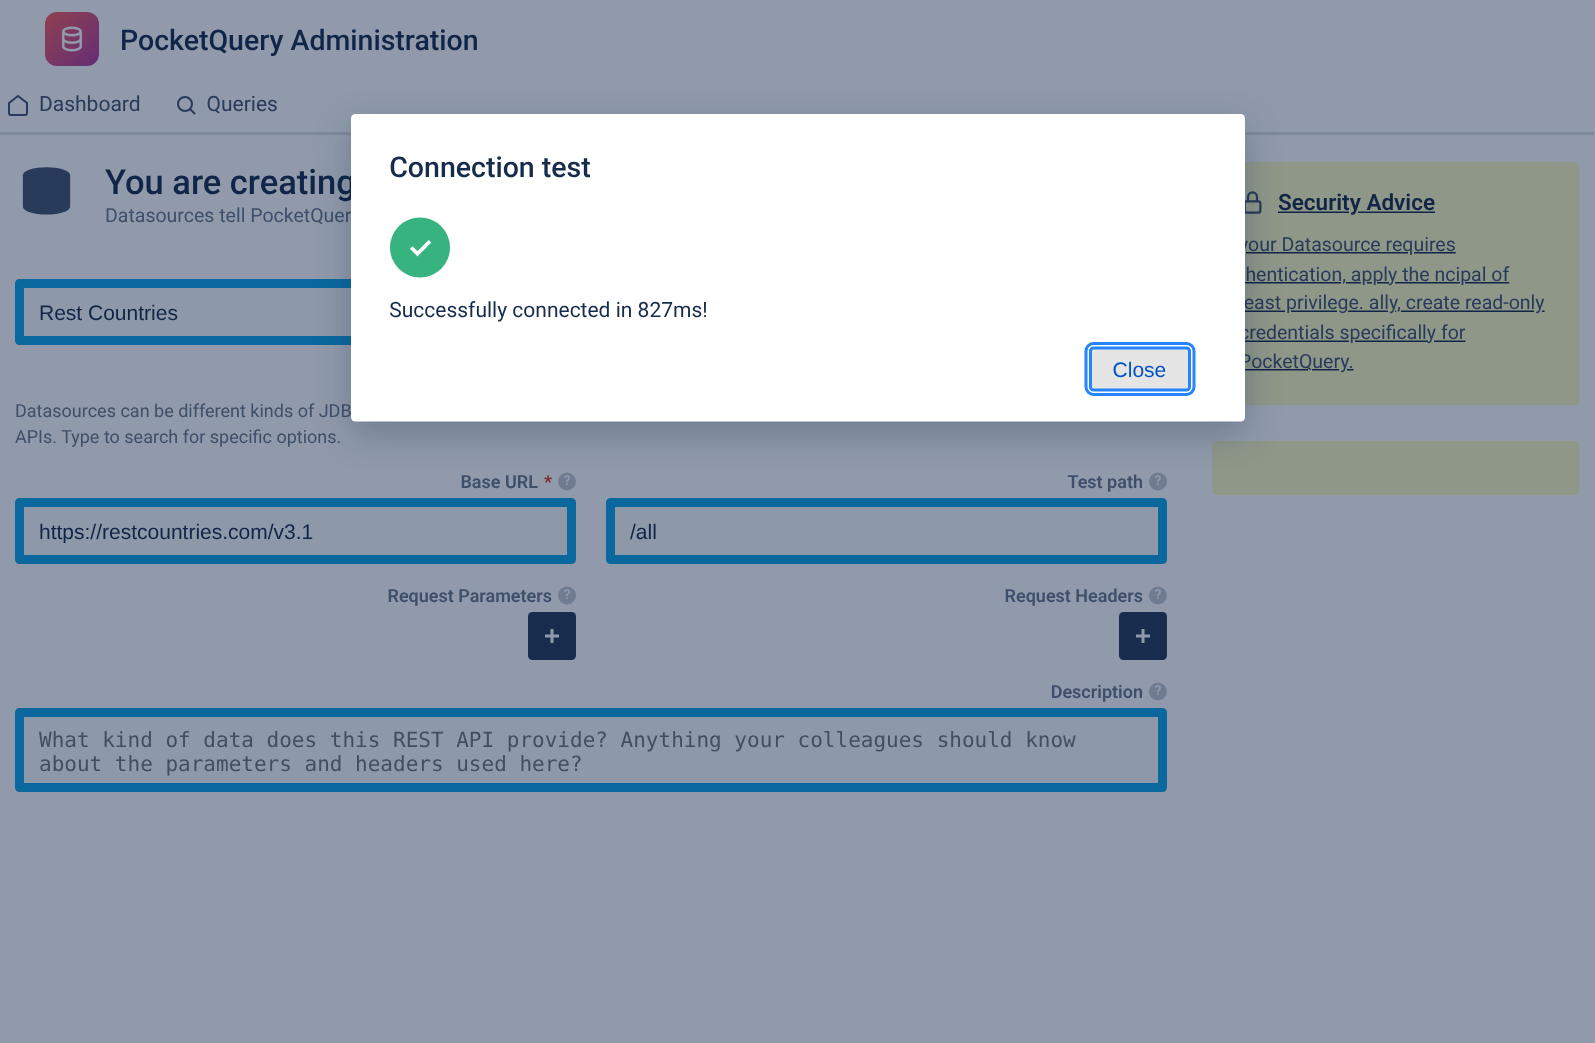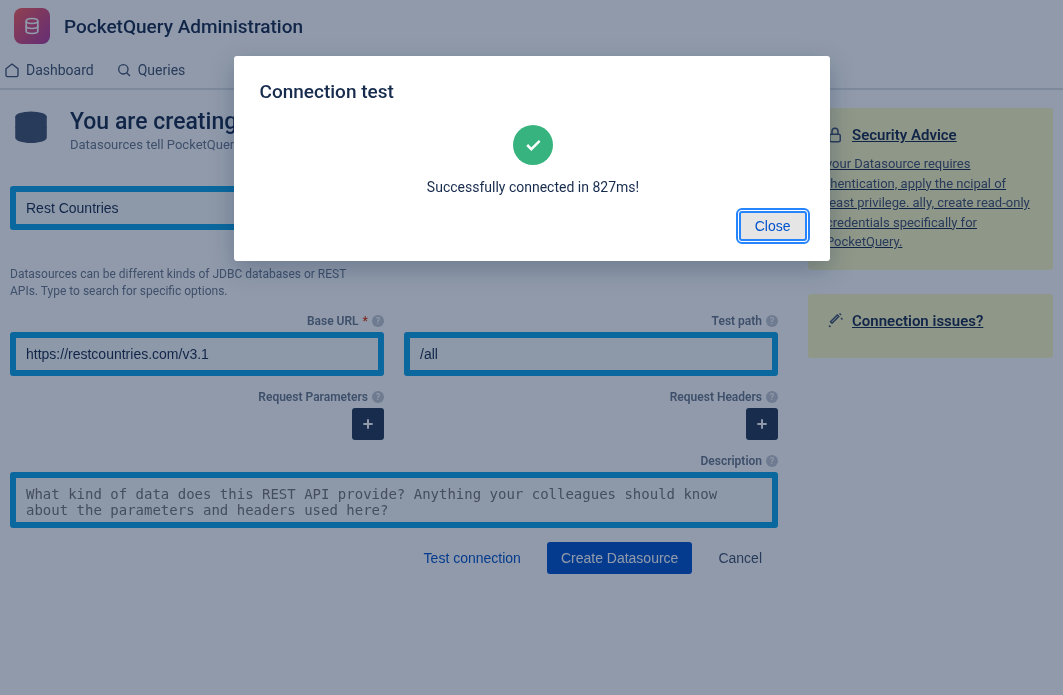--- a/index.html
+++ b/index.html
@@ -7,7 +7,7 @@
   body { width:1063px; height:695px; overflow:hidden; position:relative;}
 
   
-  .app-header { display:flex; align-items:center; gap:14px; padding:8px 14px;}
+  .app-header { display:flex; align-items:center; gap:14px; padding:8px 14px;margin-left:16px;}
   .app-logo { width:36px; height:36px; border-radius:8px; background:linear-gradient(135deg,#ff5c5c,#b03a9e); display:flex; align-items:center; justify-content:center; color:#fff;}
   .app-title { font-size:19px; font-weight:500; color:#172B4D;}
 

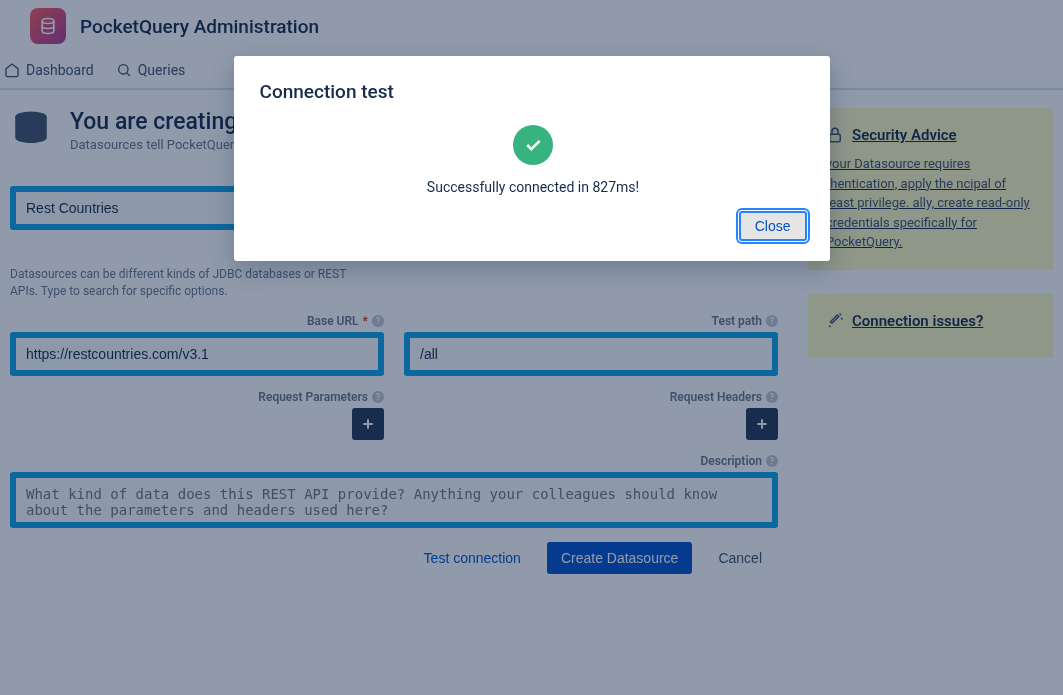--- a/index.html
+++ b/index.html
@@ -55,7 +55,7 @@
 
   
   .overlay { position:absolute; inset:0; background:rgba(9,30,66,0.45);}
-  .modal { position:absolute; left:50%; top:56px; transform:translateX(-50%); width:596px; background:#fff; border-radius:3px; padding:24px 23px 20px 26px; box-shadow:0 8px 24px rgba(9,30,66,0.25);}
+  .modal { position:absolute; left:50%; top:76px; transform:translateX(-50%); width:596px; background:#fff; border-radius:3px; padding:24px 36px 20px 26px; box-shadow:0 8px 24px rgba(9,30,66,0.25);}
   .modal-title { font-size:19px; font-weight:500; color:#172B4D; margin-bottom:22px;}
   .modal-body { text-align:center;}
   .success-circle { width:40px; height:40px; border-radius:50%; background:#36B37E; display:inline-flex; align-items:center; justify-content:center;}

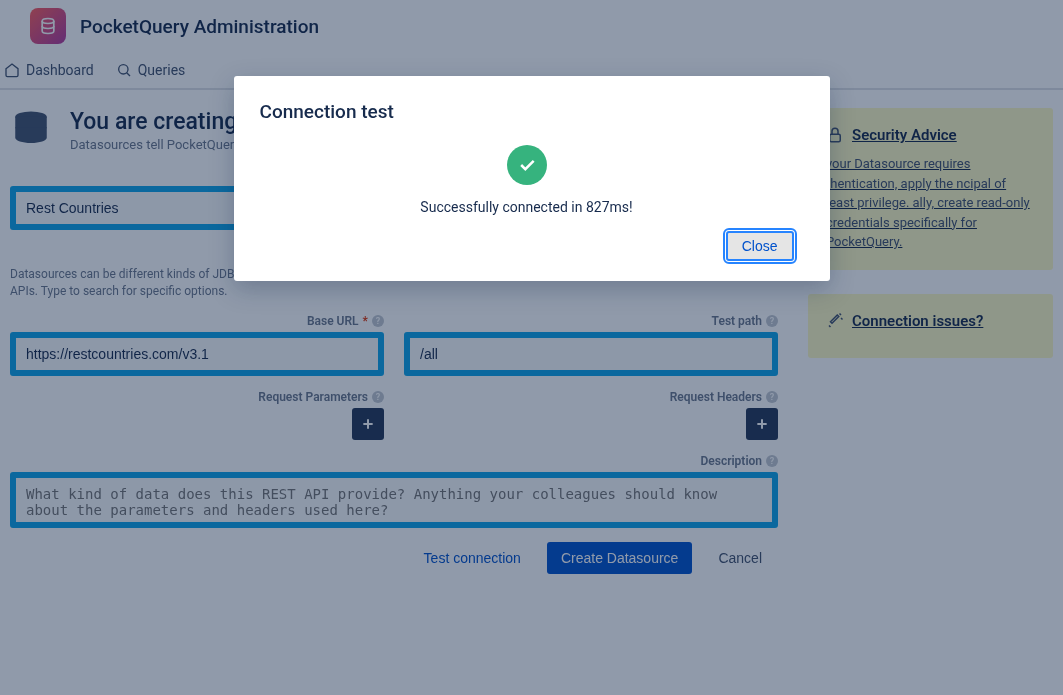--- a/index.html
+++ b/index.html
@@ -57,7 +57,7 @@
   .overlay { position:absolute; inset:0; background:rgba(9,30,66,0.45);}
   .modal { position:absolute; left:50%; top:76px; transform:translateX(-50%); width:596px; background:#fff; border-radius:3px; padding:24px 36px 20px 26px; box-shadow:0 8px 24px rgba(9,30,66,0.25);}
   .modal-title { font-size:19px; font-weight:500; color:#172B4D; margin-bottom:22px;}
-  .modal-body { text-align:center;}
+  .modal-body { text-align:left;}
   .success-circle { width:40px; height:40px; border-radius:50%; background:#36B37E; display:inline-flex; align-items:center; justify-content:center;}
   .modal-msg { font-size:14px; color:#172B4D; margin-top:14px;}
   .modal-actions { display:flex; justify-content:flex-end; margin-top:16px;}

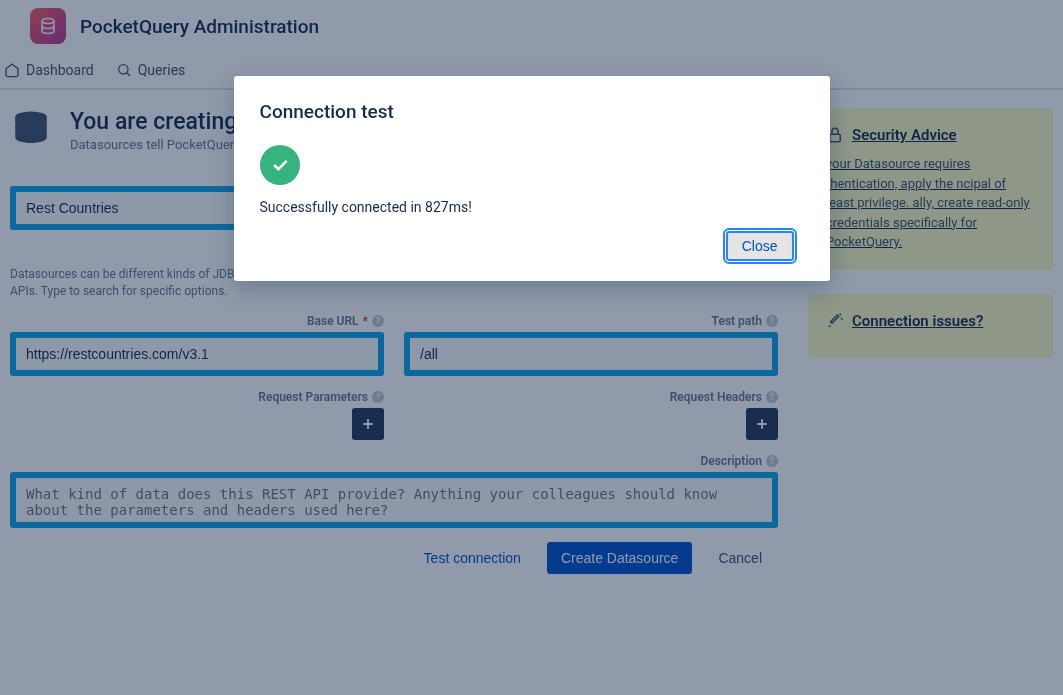--- a/index.html
+++ b/index.html
@@ -196,12 +196,6 @@
       <div class="panel-text">your Datasource requires thentication, apply the ncipal of least privilege. ally, create read-only credentials specifically for PocketQuery.</div>
     </div>
     <div class="panel">
-      <div class="panel-title">
-          <svg viewBox="0 0 24 24" fill="none" stroke="#42526E" stroke-width="2">
-            <path d="M15 4l2 2-9 9-2-2zM18 2l2 2M20 8l2 2M4 18l2 2"></path>
-          </svg>
-          <span>Connection issues?</span>
-        </div>
     </div>
   </div>
 </div>

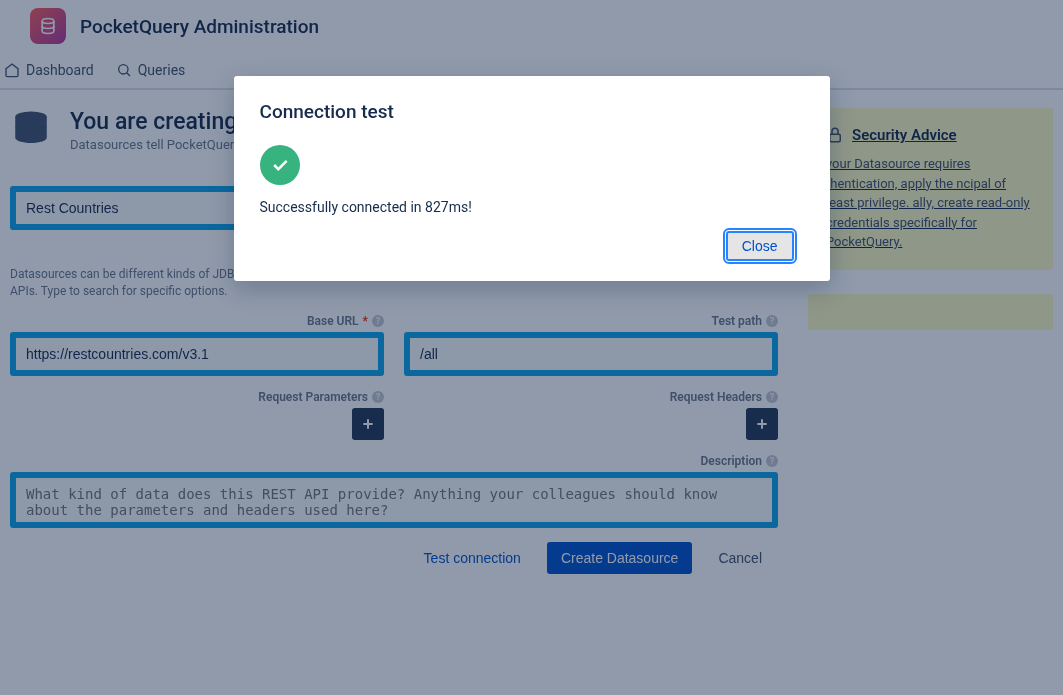--- a/index.html
+++ b/index.html
@@ -177,11 +177,6 @@
       <textarea class="text-input" placeholder="What kind of data does this REST API provide? Anything your colleagues should know about the parameters and headers used here?" style=""></textarea>
     </div>
 
-    <div class="actions">
-      <button class="link-btn">Test connection</button>
-      <button class="primary-btn">Create Datasource</button>
-      <button class="plain-btn">Cancel</button>
-    </div>
   </div>
 
   <div class="right-col">

